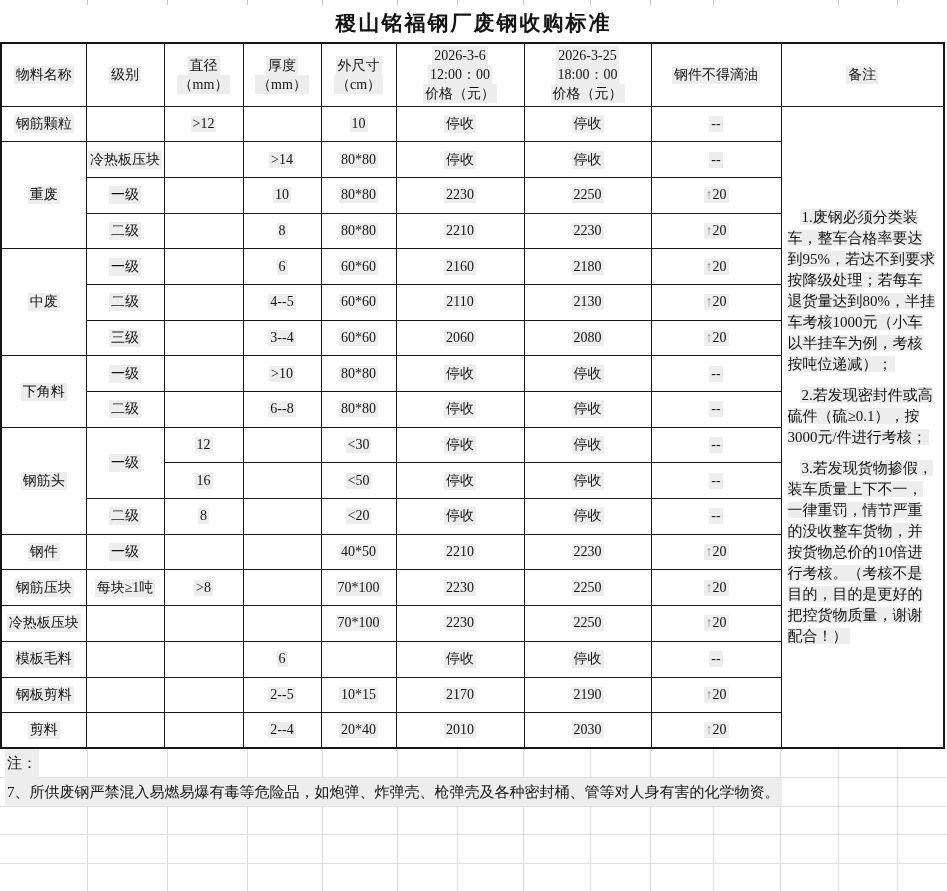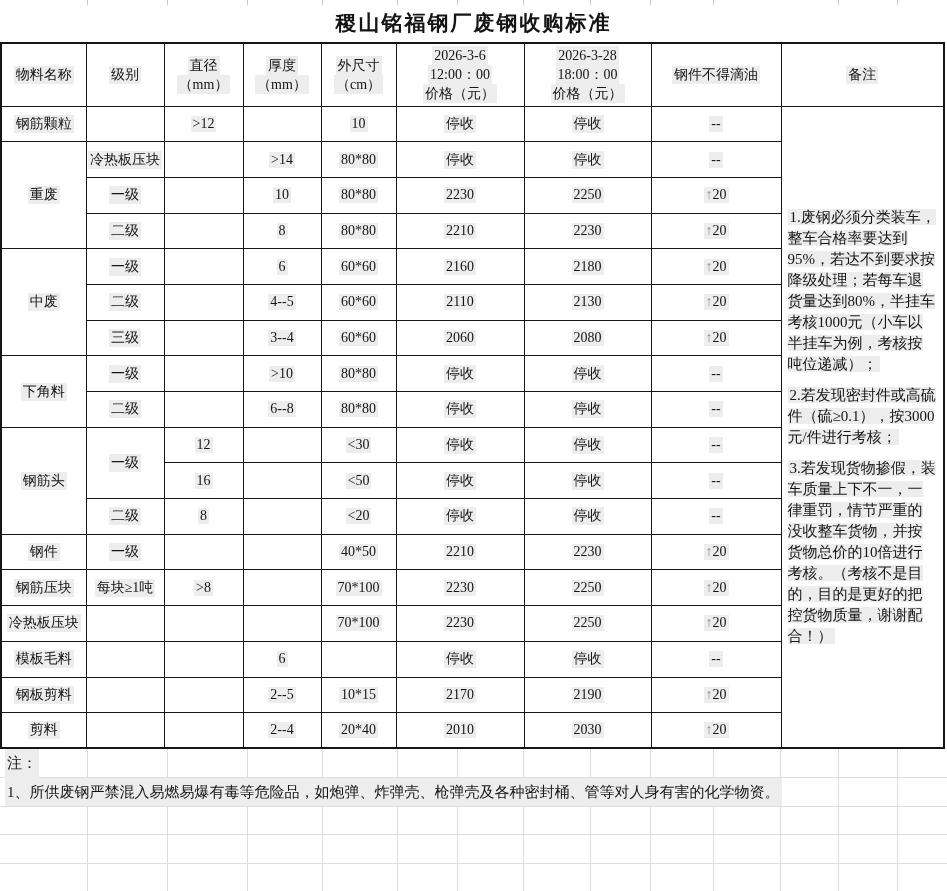--- a/index.html
+++ b/index.html
@@ -105,7 +105,7 @@
             <div><span class="hl">价格（元）</span></div>
           </th>
         <th>
-            <div><span class="hl">2026-3-28</span></div>
+            <div><span class="hl">2026-3-25</span></div>
             <div><span class="hl">18:00：00</span></div>
             <div><span class="hl">价格（元）</span></div>
           </th>

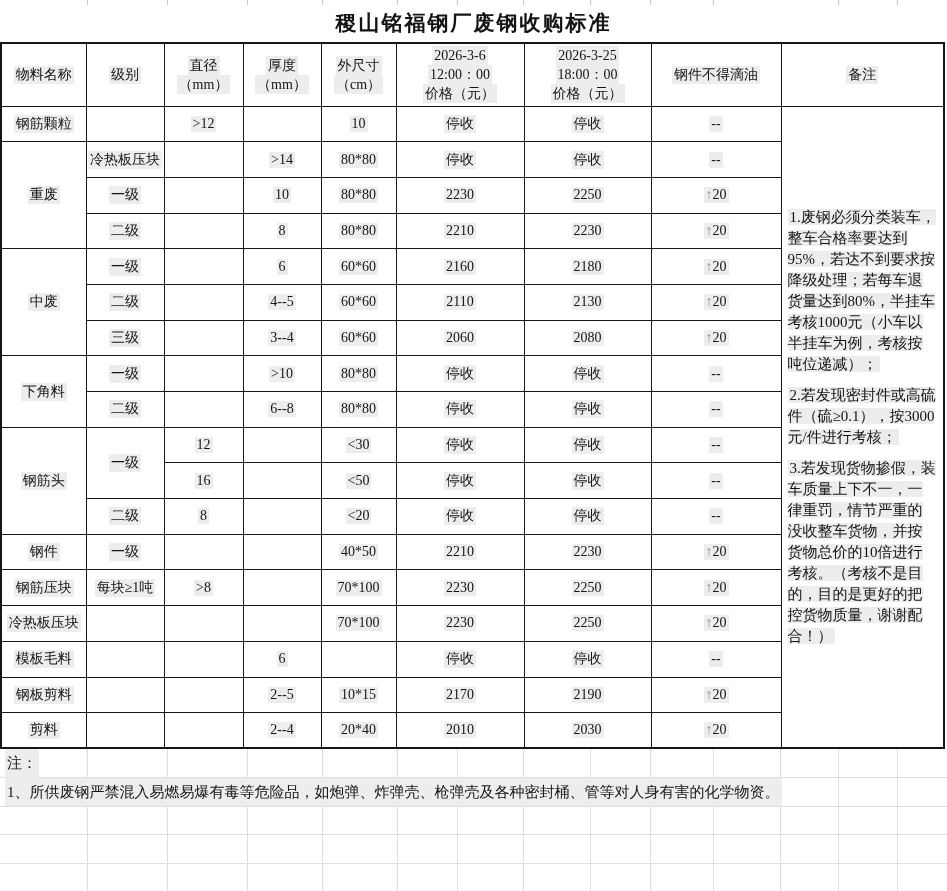--- a/index.html
+++ b/index.html
@@ -32,7 +32,7 @@
   
   .hl { background:#ededed; padding:0 2px; display:inline-block; }
   .hl:empty { background:transparent; padding:0; }
-  .remark-cell .hl { display:inline; }
+  .remark-cell .hl { display:inline;margin-left:12px; }
   .up::first-letter { color:#8f8f8f; }
 
   td.remark-cell {

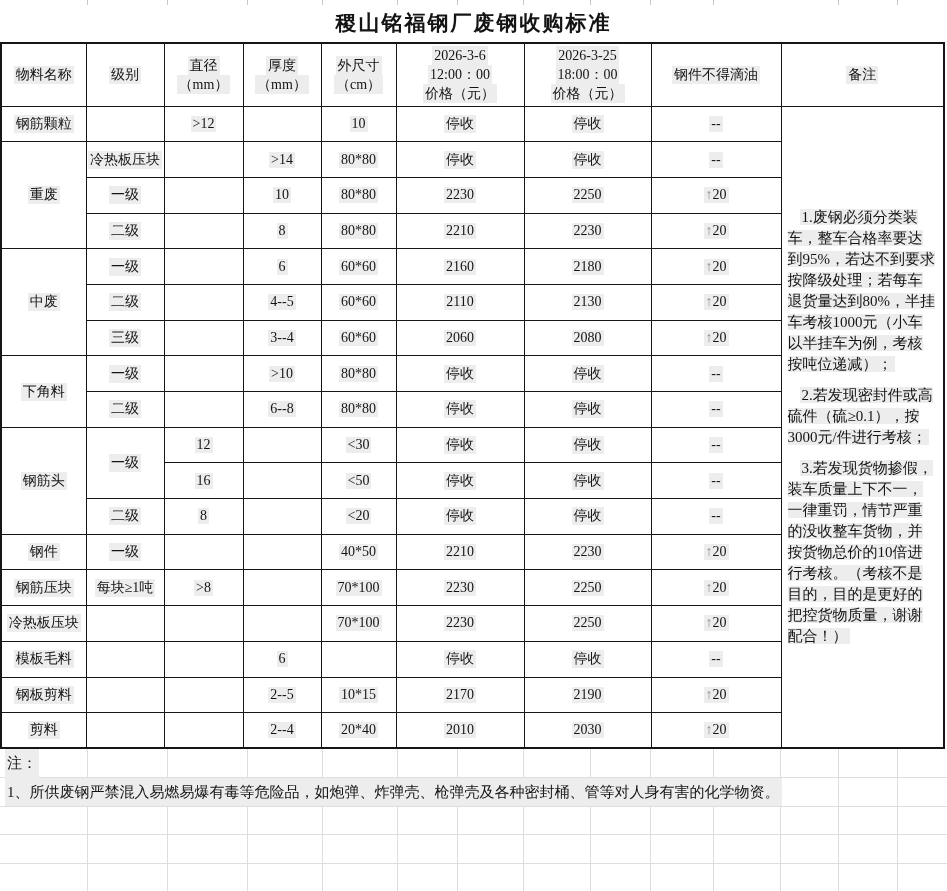--- a/index.html
+++ b/index.html
@@ -315,7 +315,7 @@
         <div class="hline" style="top:114px"></div>
     </div>
     <div class="note-row"><span class="hl">注：</span></div>
-    <div class="note-row"><span class="hl">1、所供废钢严禁混入易燃易爆有毒等危险品，如炮弹、炸弹壳、枪弹壳及各种密封桶、管等对人身有害的化学物资。</span></div>
+    <div class="note-row"><span class="hl">7、所供废钢严禁混入易燃易爆有毒等危险品，如炮弹、炸弹壳、枪弹壳及各种密封桶、管等对人身有害的化学物资。</span></div>
   </div>
 
 </div>

